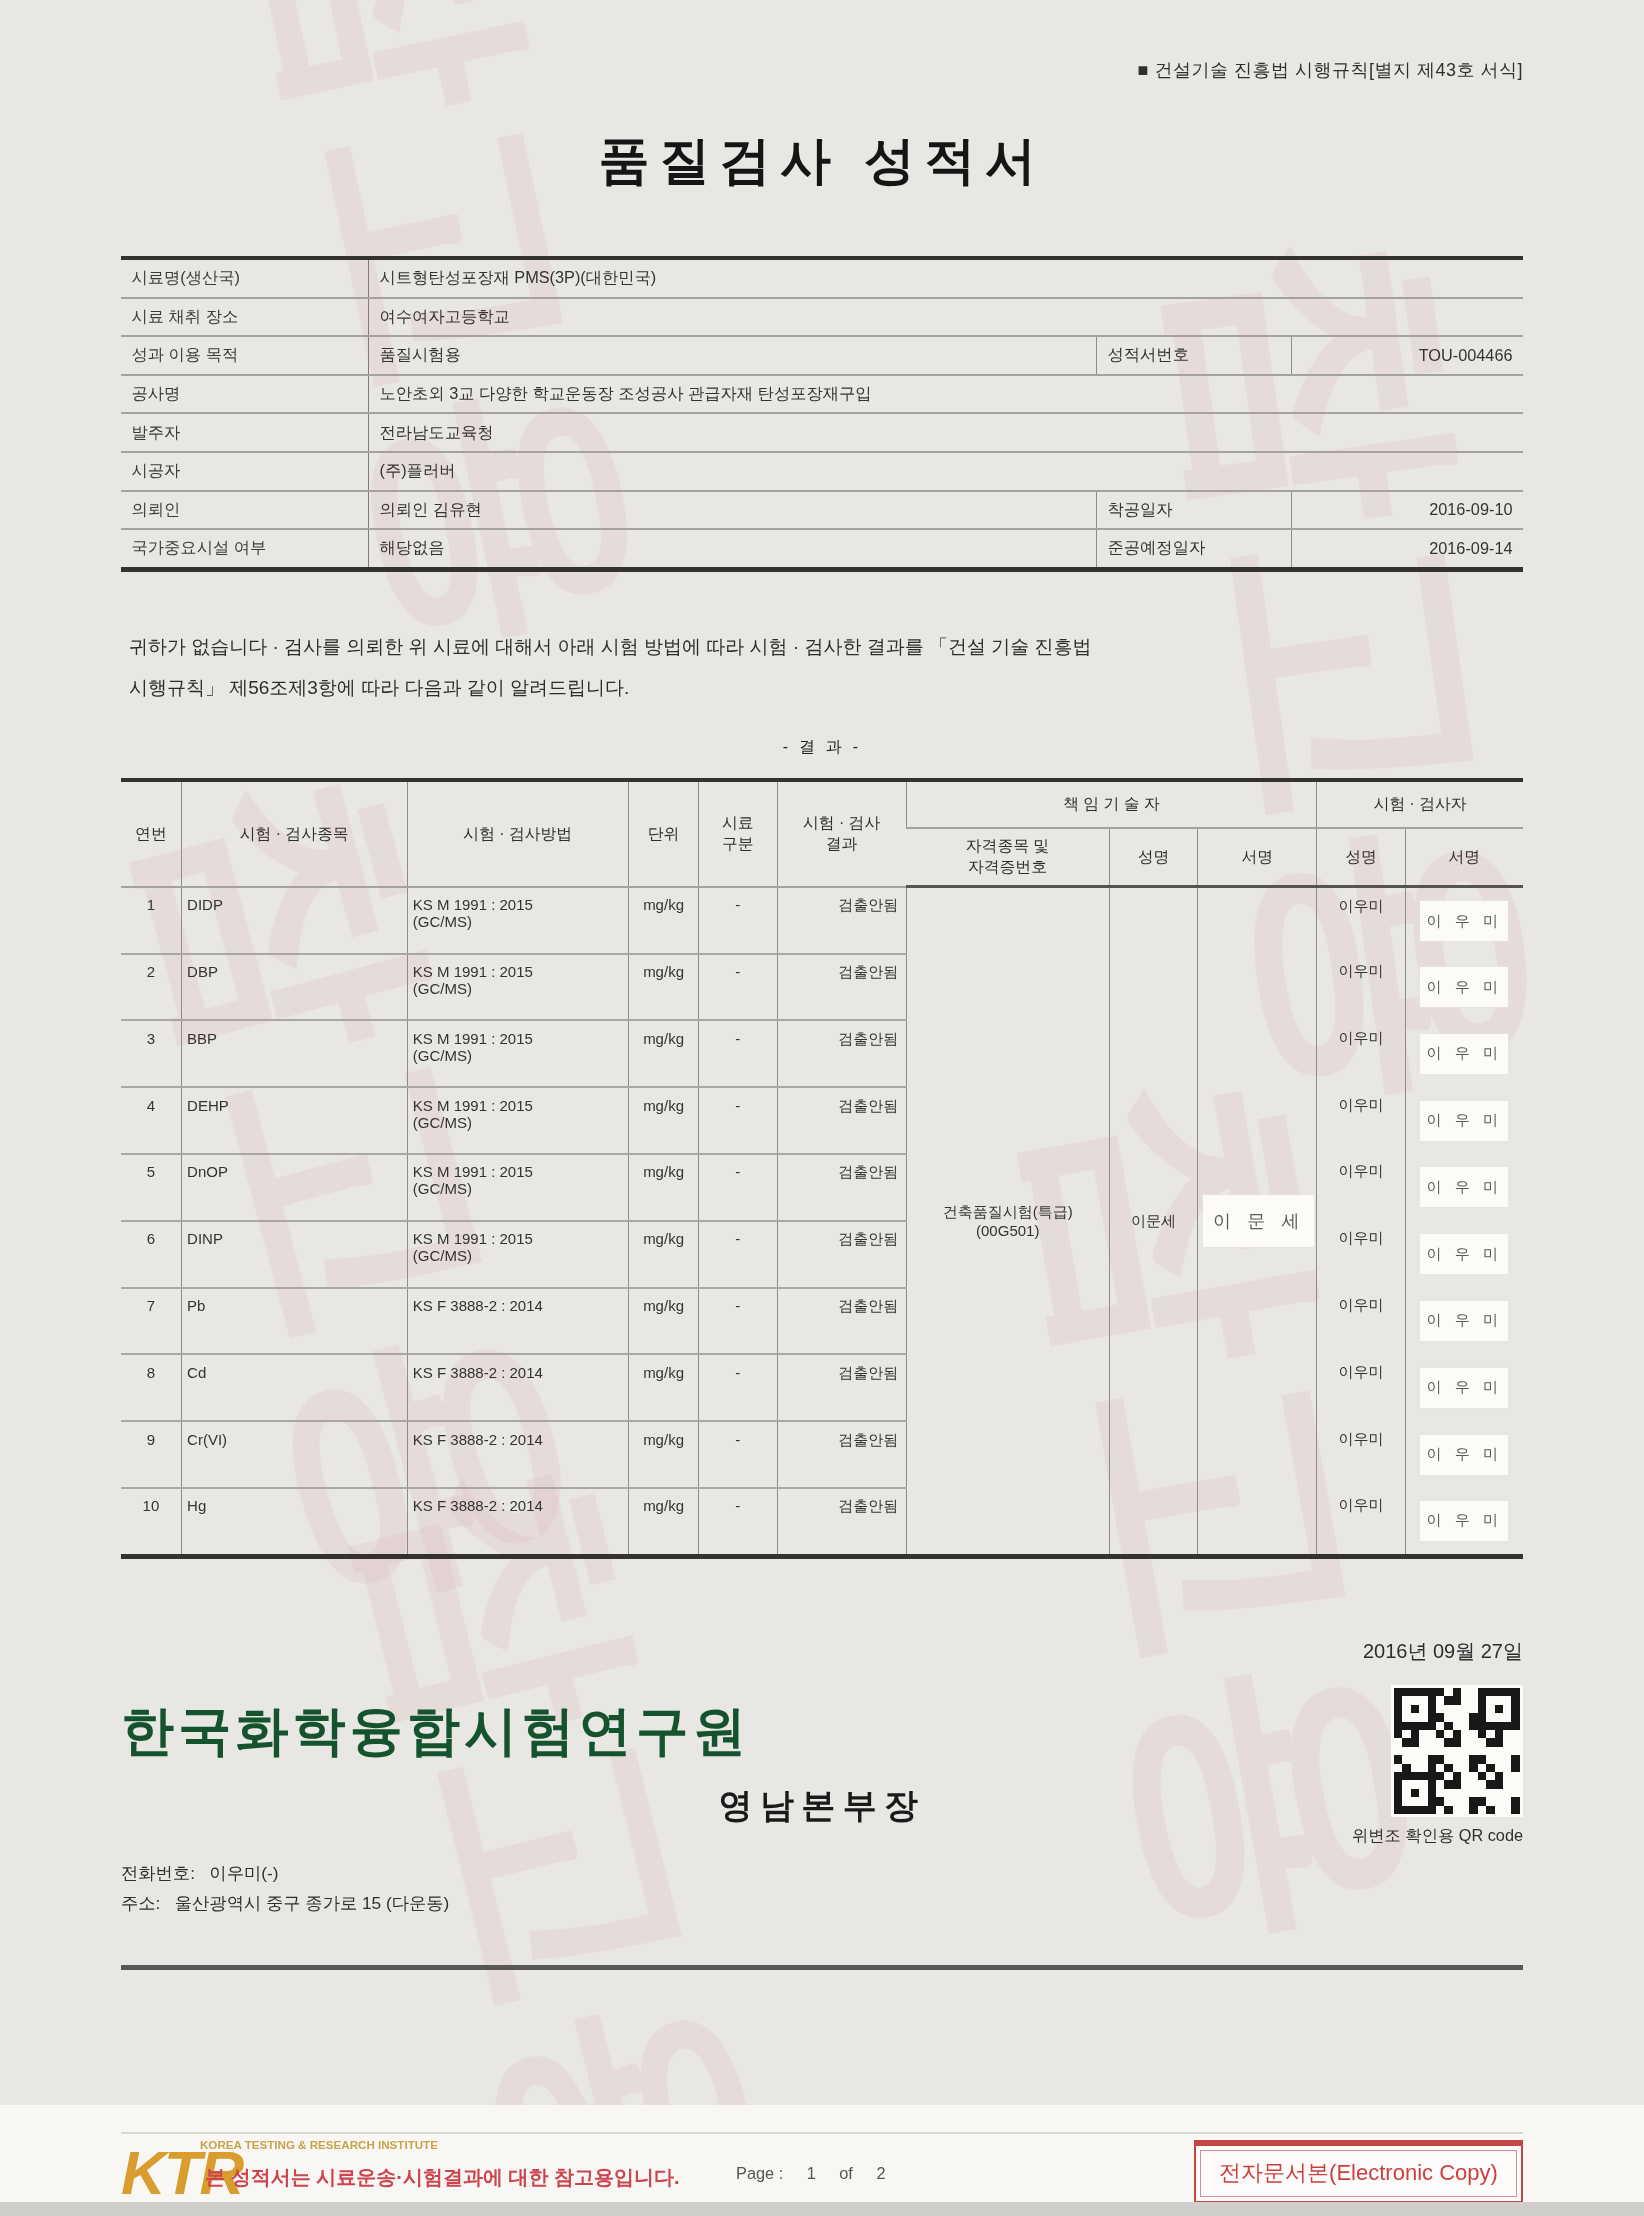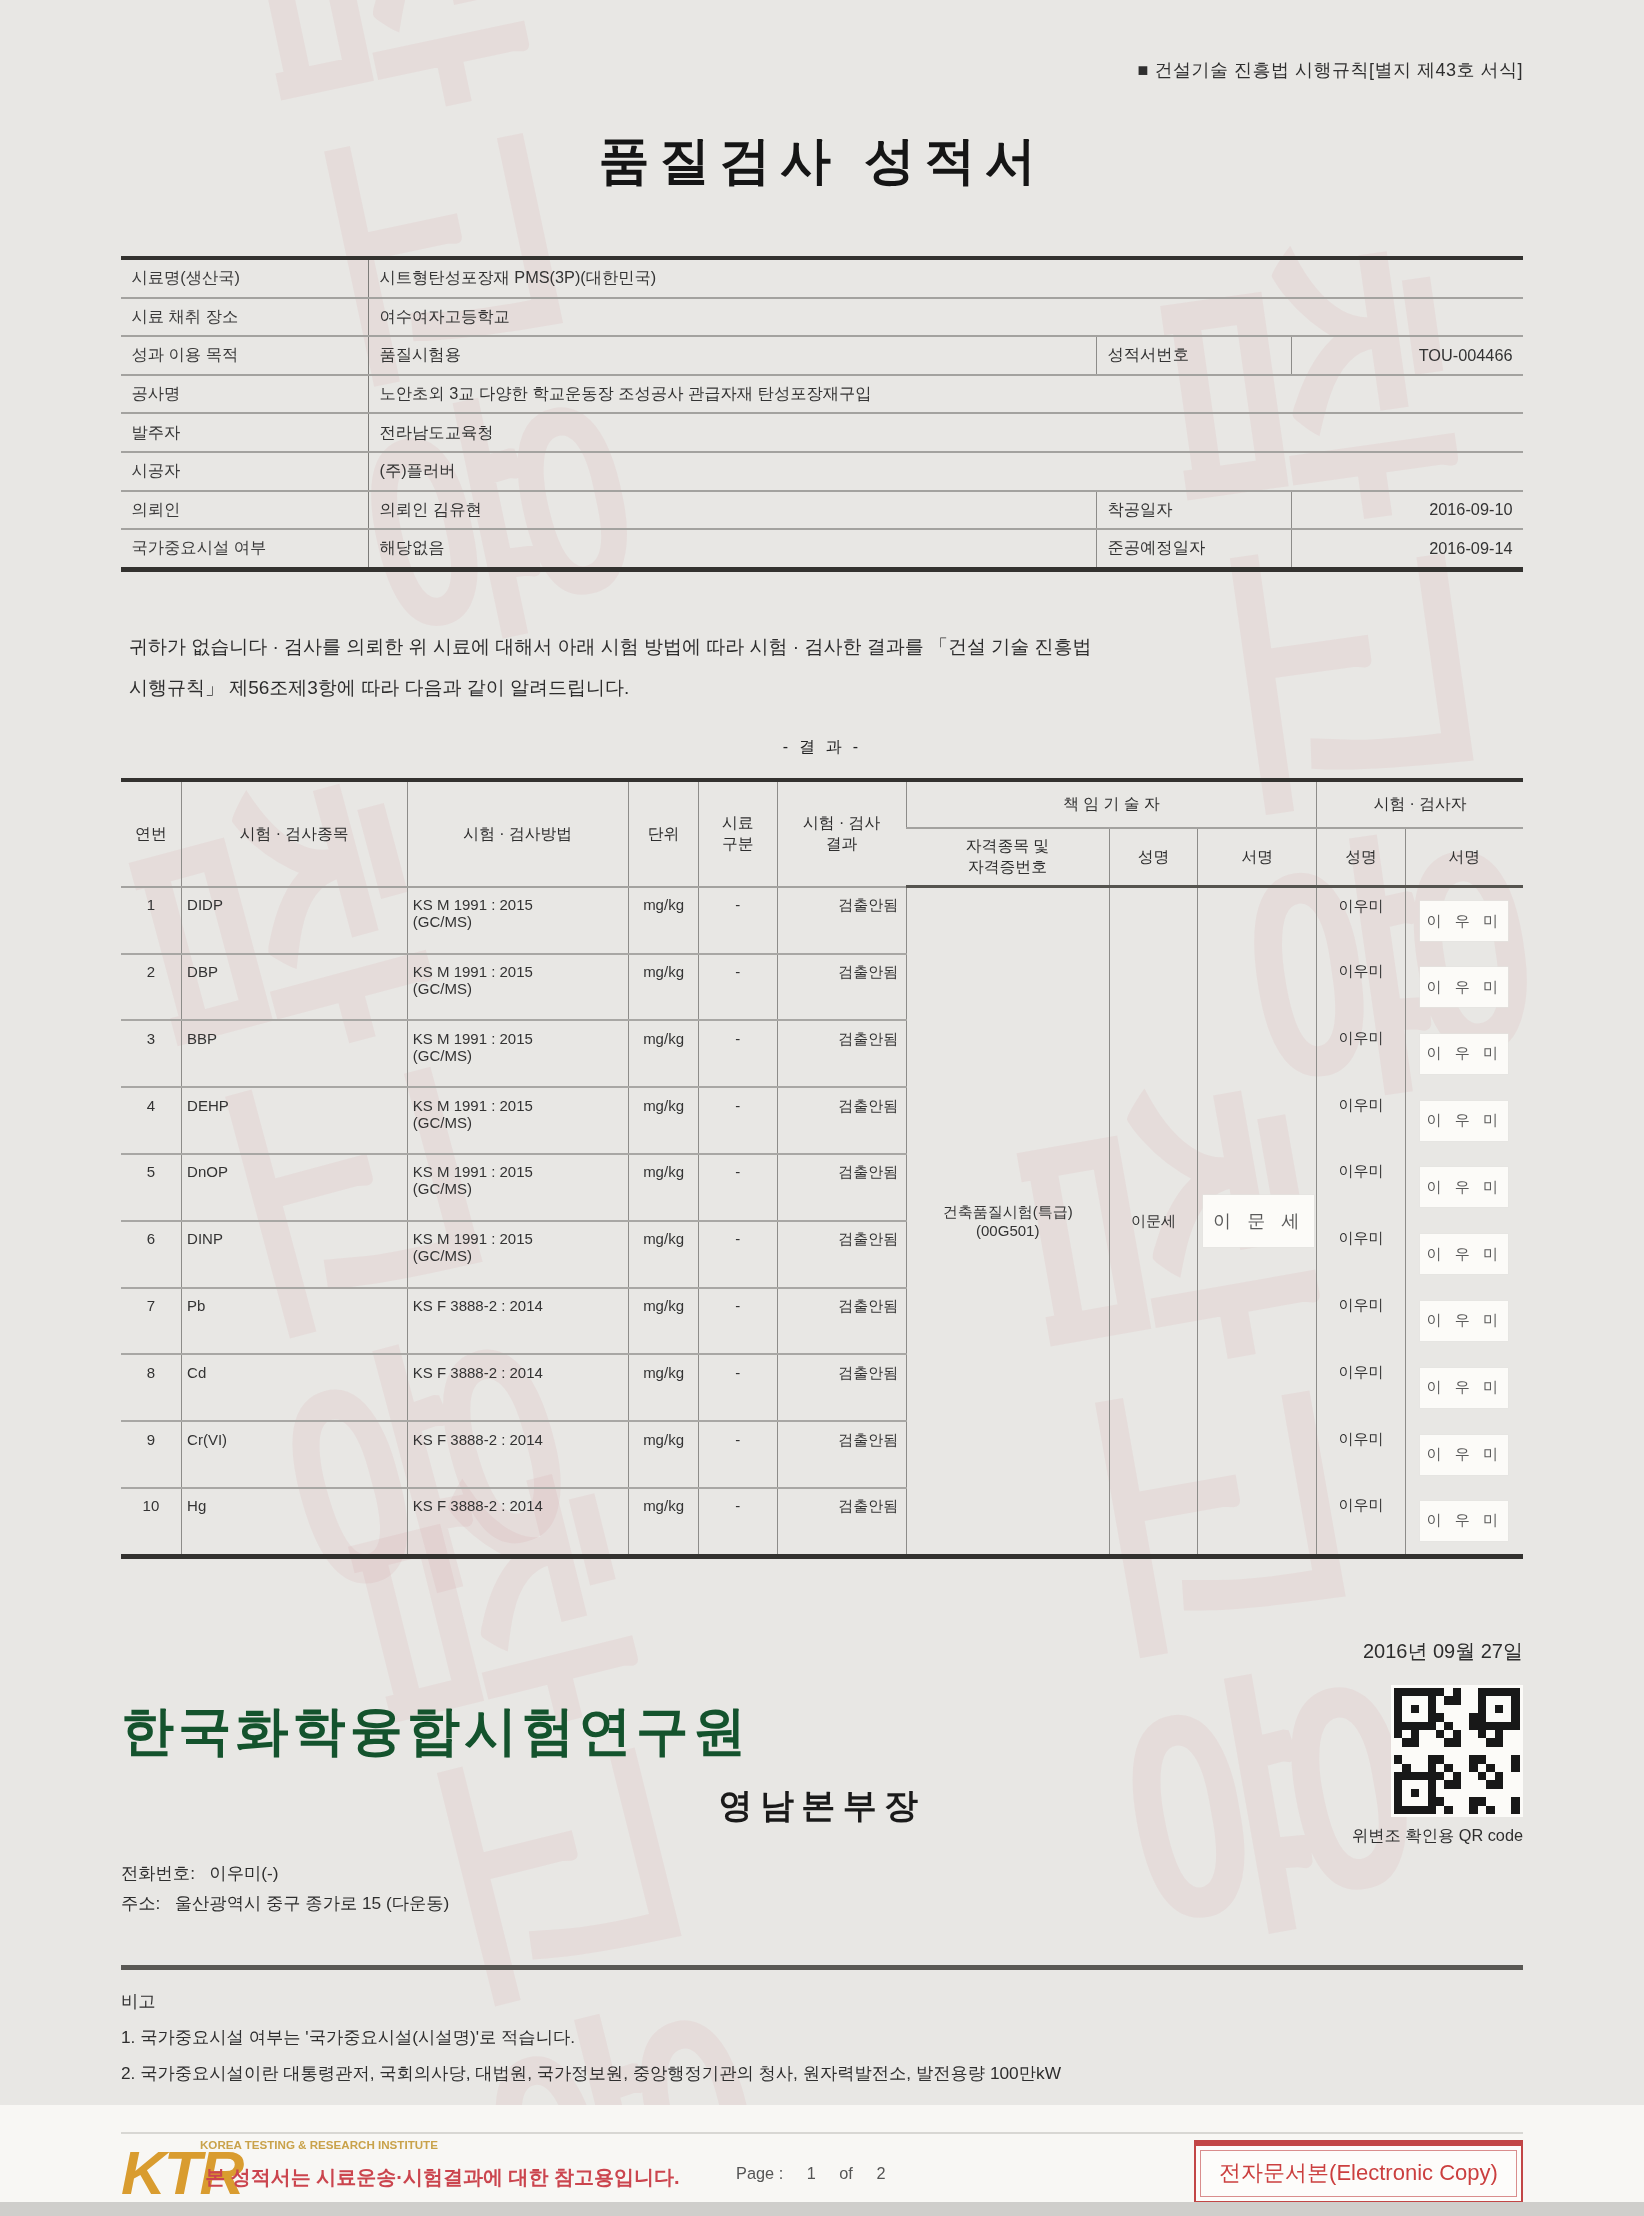--- a/index.html
+++ b/index.html
@@ -351,13 +351,6 @@
 
   <div class="divider"></div>
 
-  <div class="notes">
-    <div class="nt">비고</div>
-    <div id="notes-lines">
-        <div class="nt">1. 국가중요시설 여부는 '국가중요시설(시설명)'로 적습니다.</div>
-        <div class="nt">2. 국가중요시설이란 대통령관저, 국회의사당, 대법원, 국가정보원, 중앙행정기관의 청사, 원자력발전소, 발전용량 100만kW</div>
-      </div>
-  </div>
 
 </div>
 

